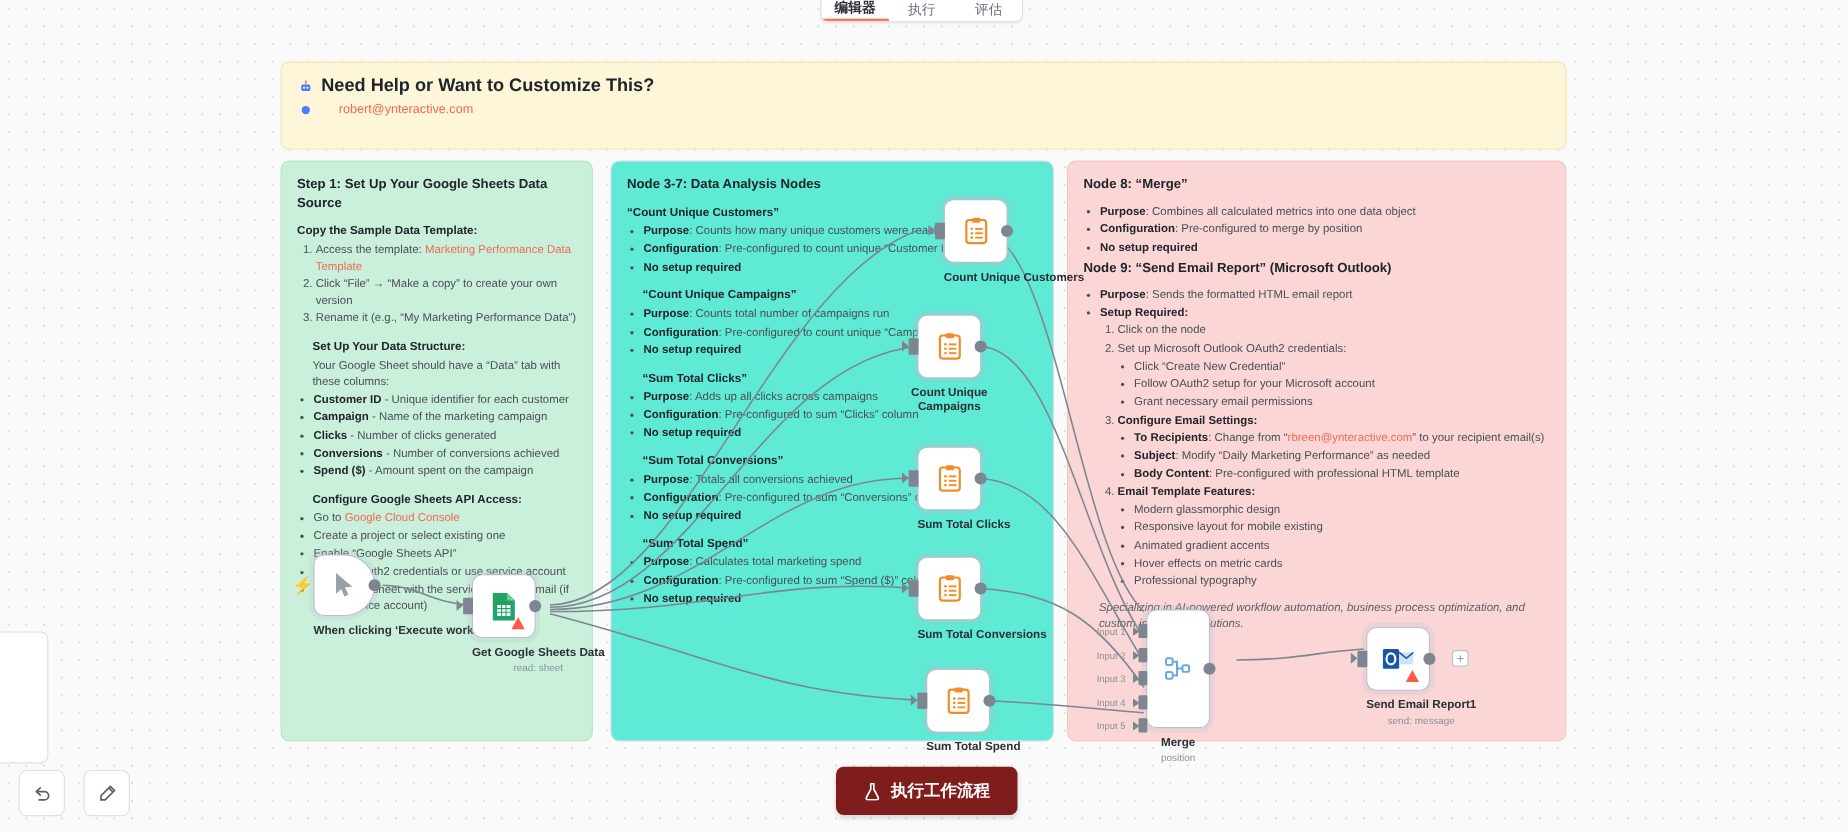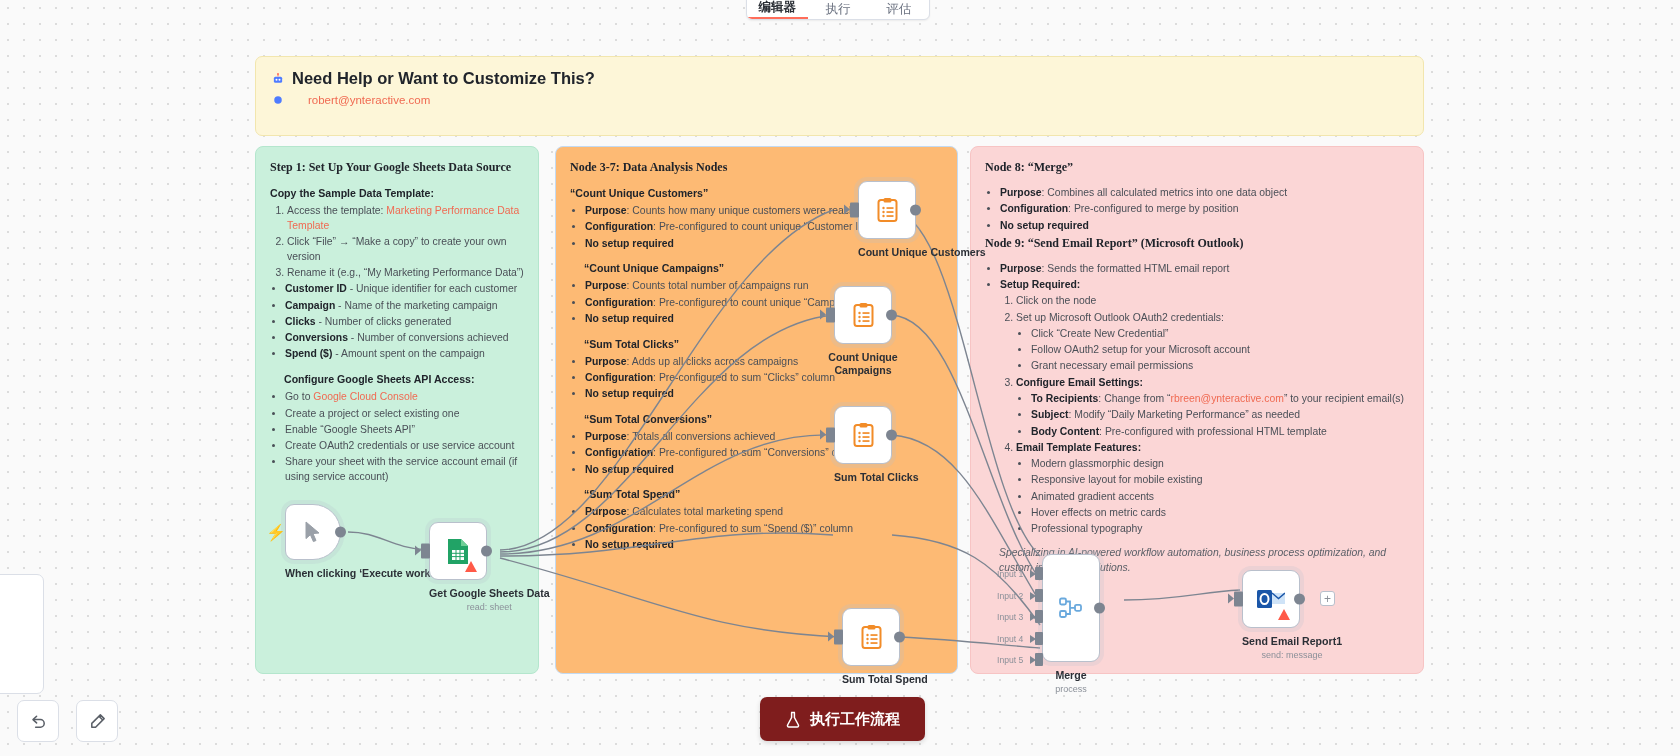--- a/index.html
+++ b/index.html
@@ -48,7 +48,7 @@
     position:absolute; border-radius:8px; padding:12px 14px;
     font-size:10.4px; line-height:1.42; color:#4a4f57; overflow:hidden;
   }
-  .panel h3 { margin:0 0 10px 0; font-size:12px; font-weight:700; color:#20242b;font-family:Liberation Serif, serif; }
+  .panel h3 { margin:0 0 10px 0; font-size:12px; font-weight:700; color:#20242b; }
   .panel h4 { margin:10px 0 3px 0; font-size:10.6px; font-weight:700; color:#20242b; }
   .panel ul { margin:0 0 0 0; padding-left:15px; list-style:disc; }
   .panel ol { margin:0; padding-left:17px; }

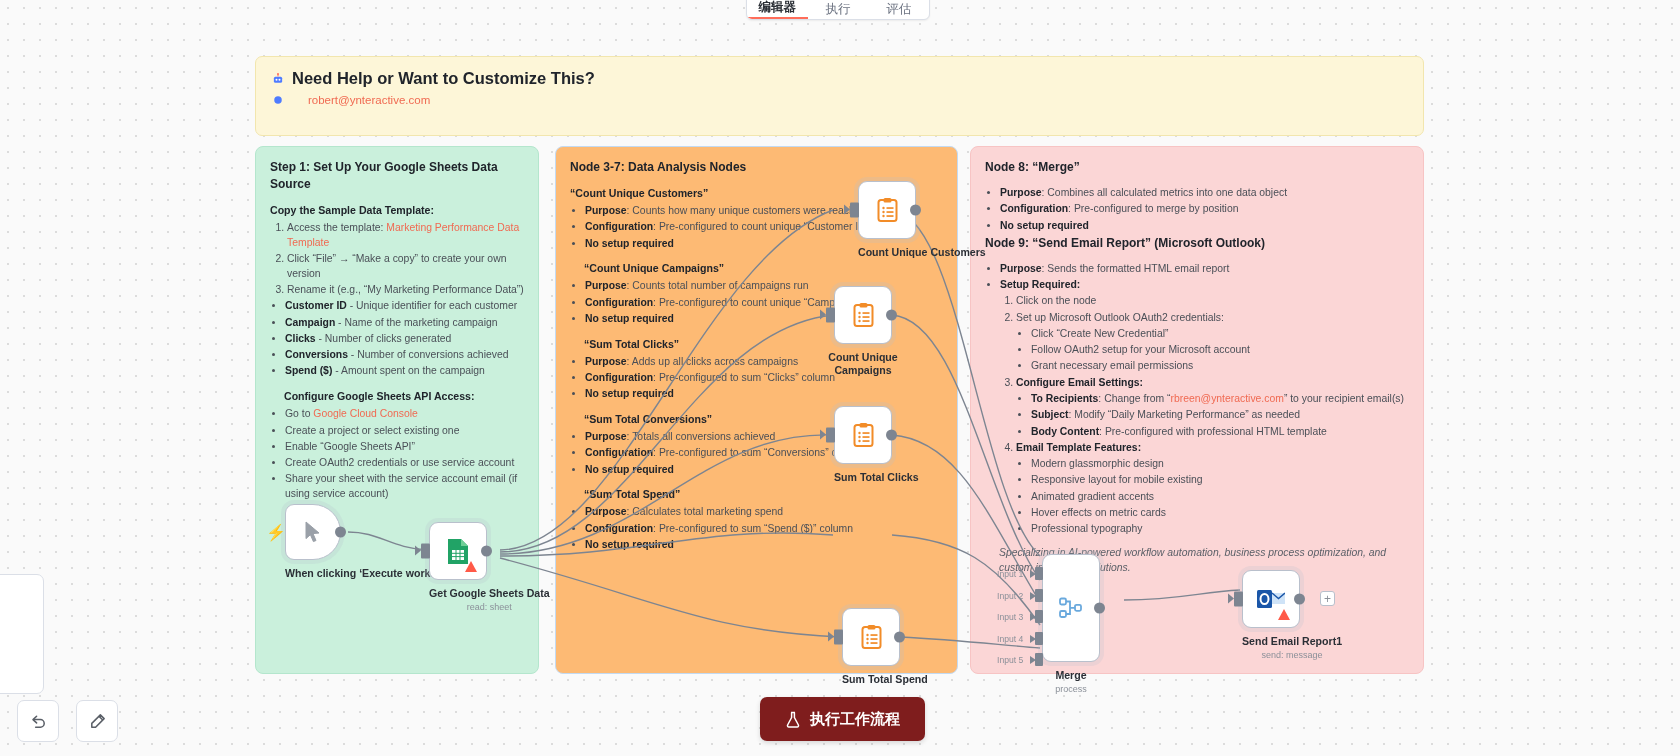--- a/index.html
+++ b/index.html
@@ -61,7 +61,7 @@
   .panel-green { left:255px; top:146px; width:284px; height:528px;
     background:#caf0dc; border:1px solid #b4e6cd; }
   .panel-blue  { left:555px; top:146px; width:403px; height:528px;
-    background:#fdba74; border:1px solid #c3daf2; }
+    background:#5eead4; border:1px solid #c3daf2; }
   .panel-pink  { left:970px; top:146px; width:454px; height:528px;
     background:#fbd6d6; border:1px solid #f7c4c4; }
 

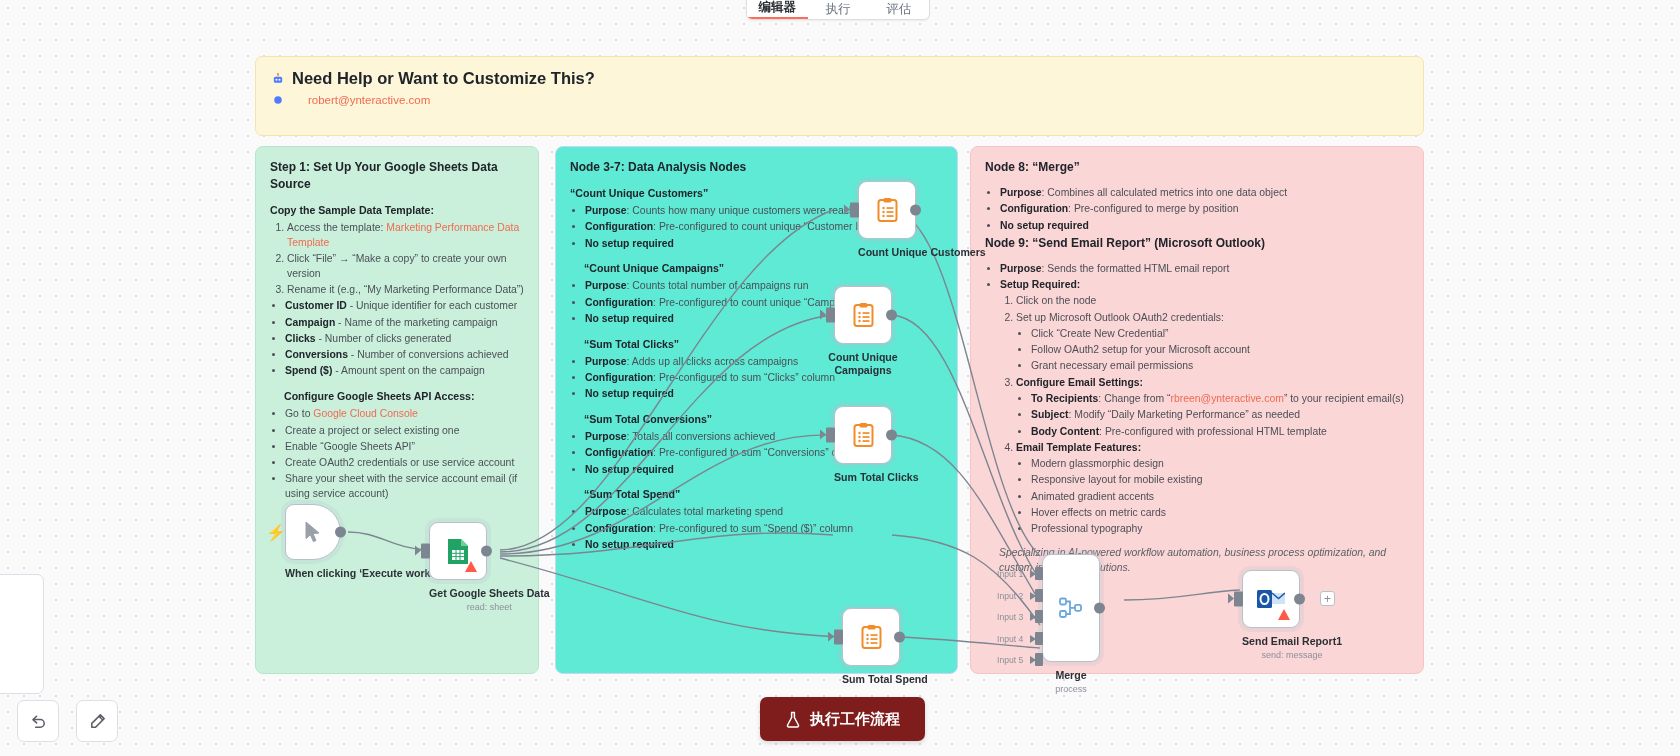--- a/index.html
+++ b/index.html
@@ -155,6 +155,10 @@
       <li>Click “File” → “Make a copy” to create your own version</li>
       <li>Rename it (e.g., “My Marketing Performance Data”)</li>
     </ol>
+    <div class="indent">
+      <h4>Set Up Your Data Structure:</h4>
+      <div>Your Google Sheet should have a “Data” tab with these columns:</div>
+    </div>
     <ul>
       <li><b>Customer ID</b><span> - Unique identifier for each customer</span></li>
       <li><b>Campaign</b><span> - Name of the marketing campaign</span></li>

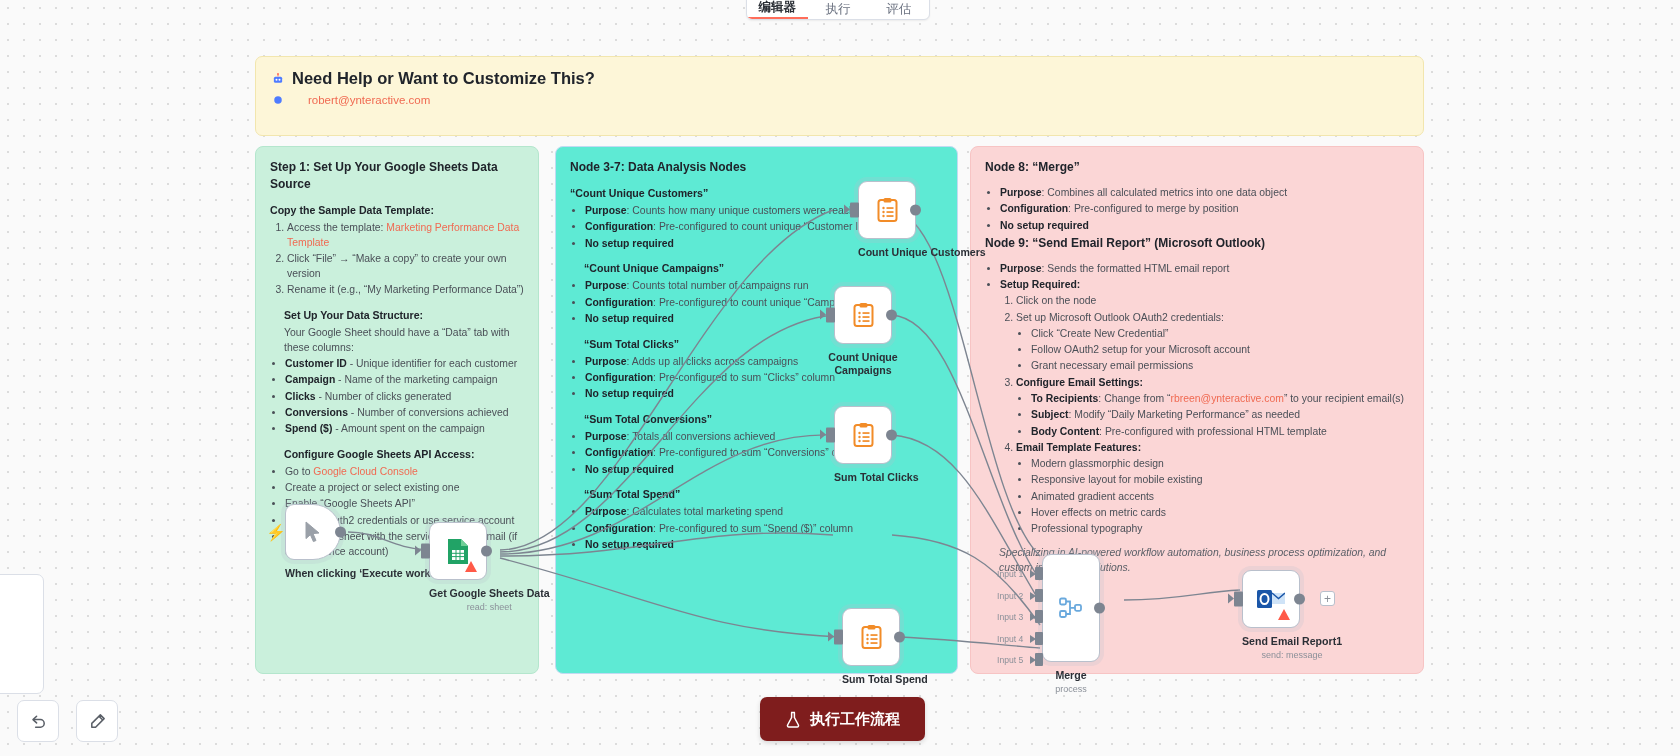--- a/index.html
+++ b/index.html
@@ -373,8 +373,7 @@
     <div class="cap">Sum Total Clicks</div>
   </div>
 
-
-  <div class="node sq" style="left:842px; top:608px;">
+  <div class="node sq" style="left:834px; top:506px;">
     <div class="box">
       <span class="inport"></span>
       <svg width="23" height="26" viewBox="0 0 23 26">
@@ -391,6 +390,26 @@
       </svg>
       <span class="dot"></span>
     </div>
+    <div class="cap">Sum Total Conversions</div>
+  </div>
+
+  <div class="node sq" style="left:842px; top:608px;">
+    <div class="box">
+      <span class="inport"></span>
+      <svg width="23" height="26" viewBox="0 0 23 26">
+        <rect x="2.5" y="3" width="18" height="21" rx="2.5" fill="none" stroke="#f28c28" stroke-width="2"></rect>
+        <rect x="7.5" y="1" width="8" height="4.5" rx="1.6" fill="#f28c28"></rect>
+        <g fill="#f28c28">
+            <circle cx="7.5" cy="11" r="1.2"></circle>
+            <circle cx="7.5" cy="15" r="1.2"></circle>
+            <circle cx="7.5" cy="19" r="1.2"></circle>
+        <rect x="10.5" y="10.2" width="7" height="1.7"></rect>
+            <rect x="10.5" y="14.2" width="7" height="1.7"></rect>
+            <rect x="10.5" y="18.2" width="7" height="1.7"></rect>
+          </g>
+      </svg>
+      <span class="dot"></span>
+    </div>
     <div class="cap">Sum Total Spend</div>
   </div>
 

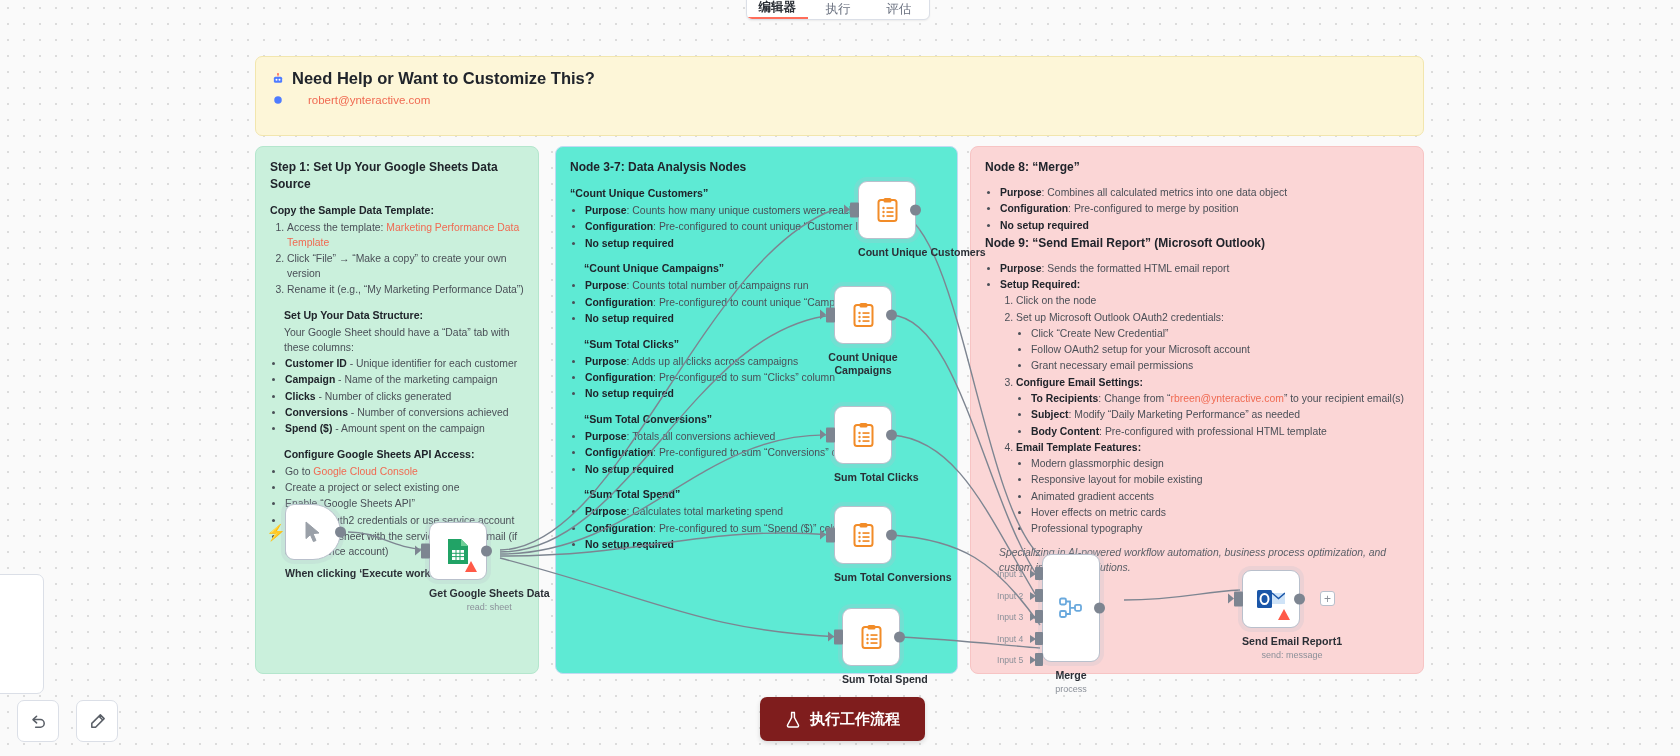--- a/index.html
+++ b/index.html
@@ -433,7 +433,7 @@
       <span class="dot"></span>
     </div>
     <div class="cap">Merge</div>
-    <div class="sub">process</div>
+    <div class="sub">position</div>
   </div>
 
   <div class="node sq" style="left:1242px; top:570px;">

